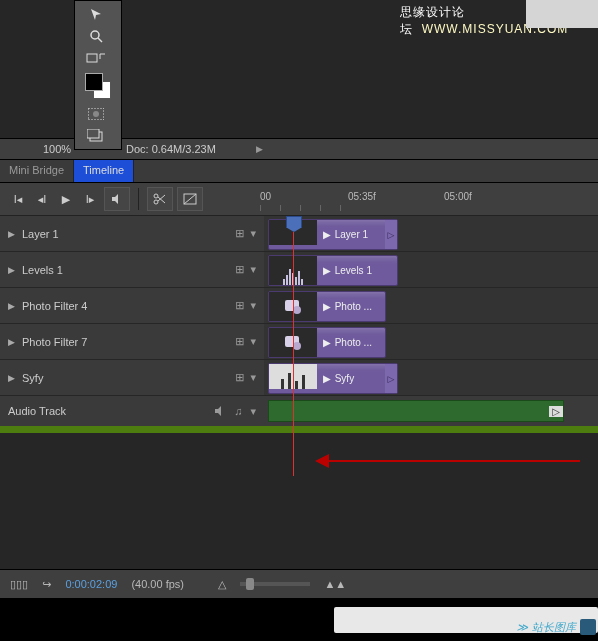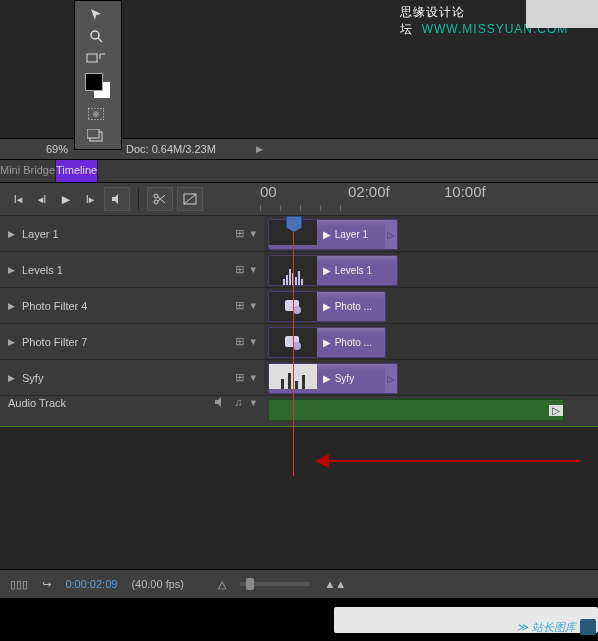--- a/index.html
+++ b/index.html
@@ -105,7 +105,7 @@
           </svg>
         </div>
     </div>
-    <div class="wm-txt"><span>思缘设计论坛</span>&nbsp;&nbsp;<span style="color:#14b8a6">WWW.MISSYUAN.COM</span></div>
+    <div class="wm-txt"><span>思缘设计论坛</span>&nbsp;&nbsp;<span style="color:#fef9c3">WWW.MISSYUAN.COM</span></div>
     <div class="wm-top"></div>
   </div>
 

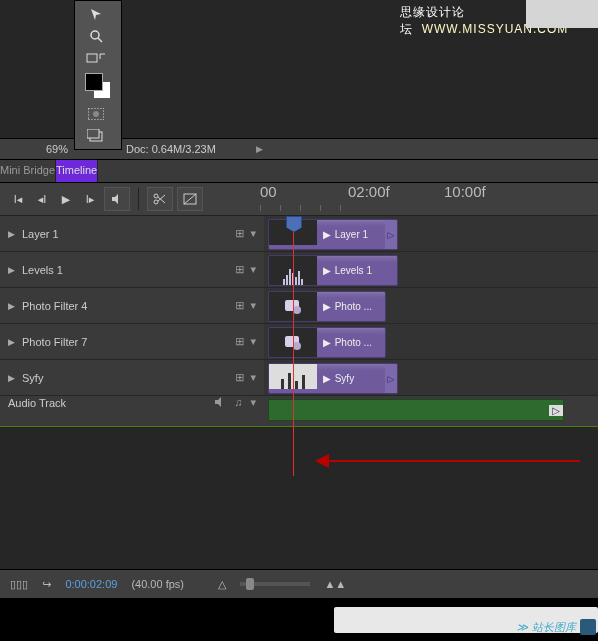--- a/index.html
+++ b/index.html
@@ -110,7 +110,7 @@
   </div>
 
   <div class="status">
-    <div class="zoom">69%</div>
+    <div class="zoom">100%</div>
     <div class="doc">Doc: 0.64M/3.23M</div>
     <div class="tri">▶</div>
   </div>

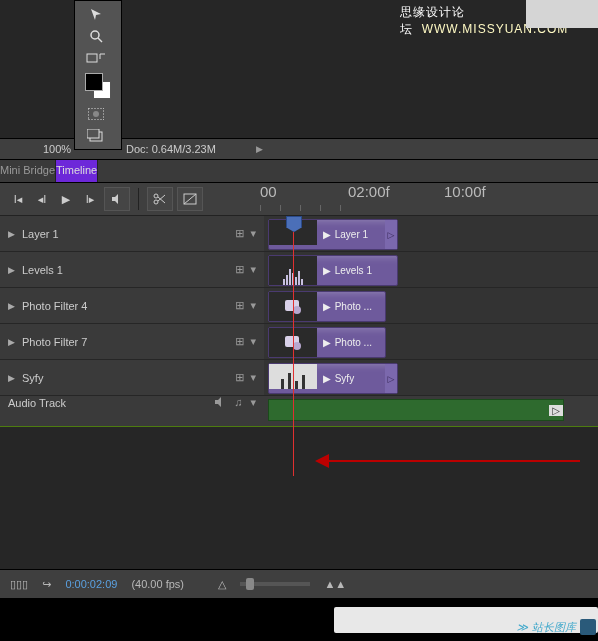--- a/index.html
+++ b/index.html
@@ -17,7 +17,7 @@
 .status .doc{margin-left:24px}
 .status .tri{margin-left:40px;font-size:9px;color:#999}
 .tabs{height:22px;background:#3a3a3a;display:flex;border-bottom:1px solid #000}
-.tab{padding:4px 0;color:#999;border-right:1px solid #222}
+.tab{padding:4px 9px;color:#999;border-right:1px solid #222}
 .tab.active{background:#6d28d9;color:#ddd}
 .timeline-ctrl{height:32px;background:#3f3f3f;display:flex;align-items:center;border-bottom:1px solid #222}
 .tc-left{display:flex;align-items:center;gap:4px;padding:0 8px;width:240px}

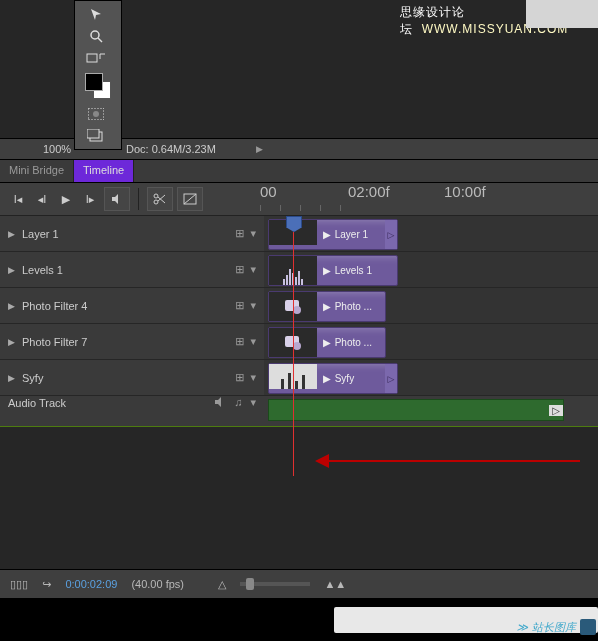--- a/index.html
+++ b/index.html
@@ -18,7 +18,7 @@
 .status .tri{margin-left:40px;font-size:9px;color:#999}
 .tabs{height:22px;background:#3a3a3a;display:flex;border-bottom:1px solid #000}
 .tab{padding:4px 9px;color:#999;border-right:1px solid #222}
-.tab.active{background:#6d28d9;color:#ddd}
+.tab.active{background:#1d4ed8;color:#ddd}
 .timeline-ctrl{height:32px;background:#3f3f3f;display:flex;align-items:center;border-bottom:1px solid #222}
 .tc-left{display:flex;align-items:center;gap:4px;padding:0 8px;width:240px}
 .ibtn{width:20px;height:20px;display:flex;align-items:center;justify-content:center;color:#ccc;cursor:pointer}

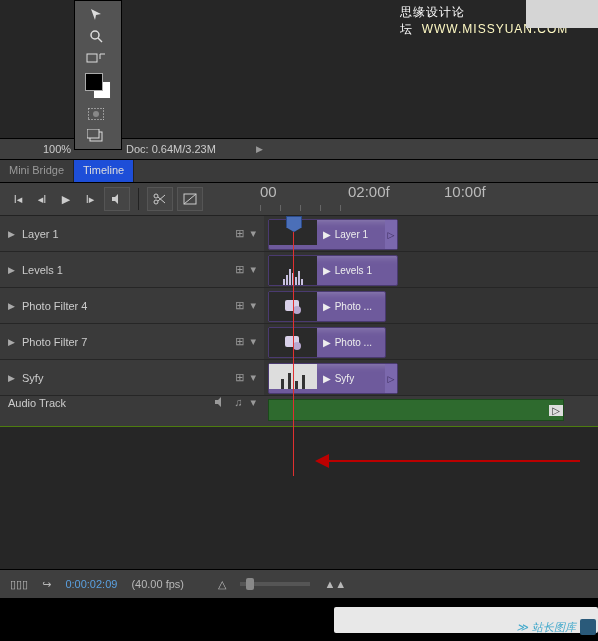--- a/index.html
+++ b/index.html
@@ -25,7 +25,7 @@
 .ibtn.box{border:1px solid #555;background:#454545;width:24px;height:22px}
 .sep{width:1px;height:22px;background:#222;margin:0 4px}
 .ruler{flex:1;position:relative;height:32px;background:#3f3f3f}
-.ruler .lbl{position:absolute;top:0;font-size:15px;color:#bbb}
+.ruler .lbl{position:absolute;top:8px;font-size:10px;color:#bbb}
 .ruler .tick{position:absolute;top:22px;width:1px;height:6px;background:#666}
 .playhead{position:absolute;top:0;z-index:50}
 .ph-handle{width:14px;height:14px;background:#4b6fb8;border:1px solid #2a4a8a;clip-path:polygon(0 0,100% 0,100% 70%,50% 100%,0 70%);position:absolute;left:-7px}

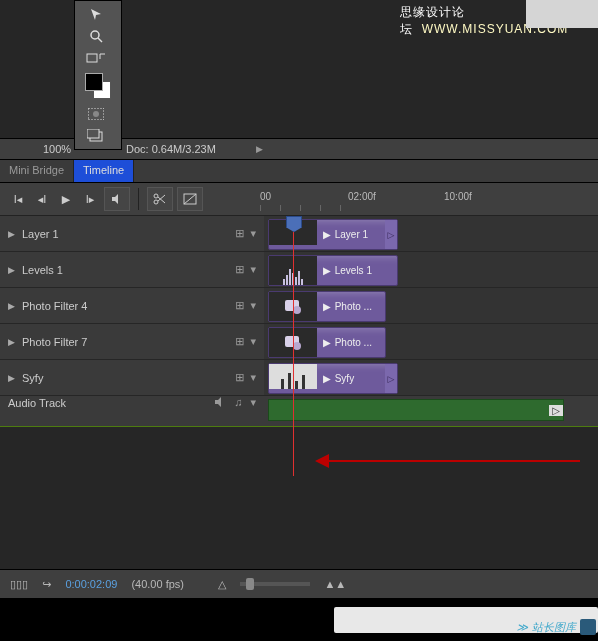--- a/index.html
+++ b/index.html
@@ -148,7 +148,7 @@
     </div>
     <div class="ruler">
       <span class="lbl" style="left:4px">00</span>
-      <span class="lbl" style="left:92px">02:00f</span>
+      <span class="lbl" style="left:92px">05:35f</span>
       <span class="lbl" style="left:188px">10:00f</span>
       <div class="tick" style="left:4px"></div>
         <div class="tick" style="left:24px"></div>

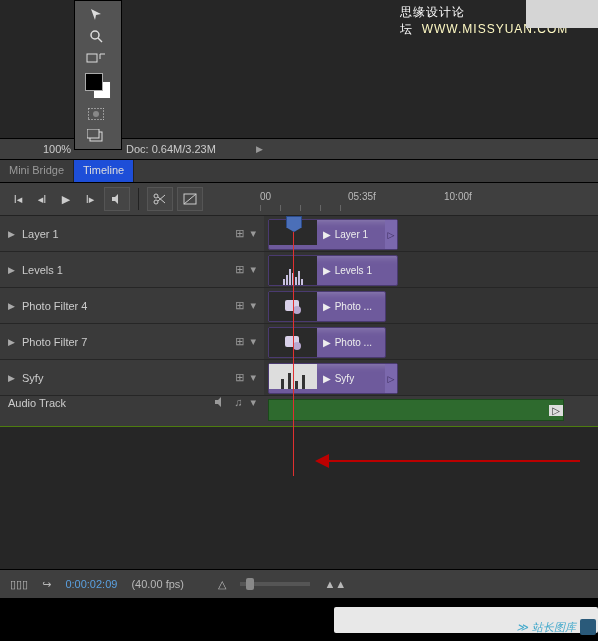--- a/index.html
+++ b/index.html
@@ -149,7 +149,7 @@
     <div class="ruler">
       <span class="lbl" style="left:4px">00</span>
       <span class="lbl" style="left:92px">05:35f</span>
-      <span class="lbl" style="left:188px">10:00f</span>
+      <span class="lbl" style="left:188px">05:00f</span>
       <div class="tick" style="left:4px"></div>
         <div class="tick" style="left:24px"></div>
         <div class="tick" style="left:44px"></div>

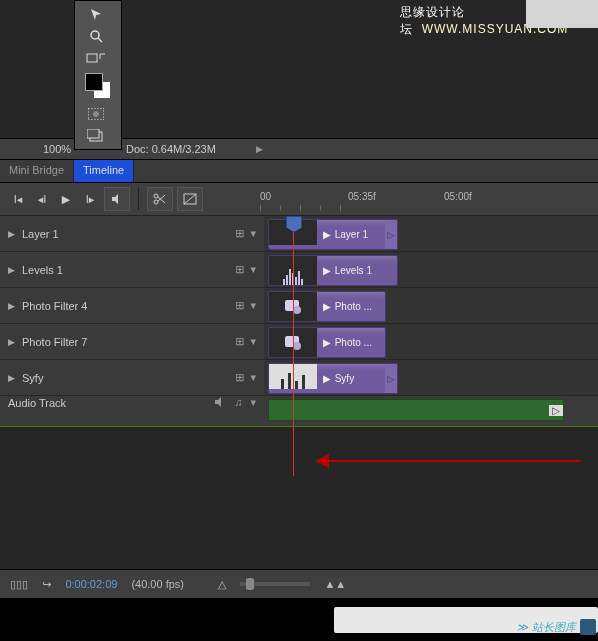--- a/index.html
+++ b/index.html
@@ -41,7 +41,7 @@
 .clip .thumb{width:48px;background:#2a2a2a;display:flex;align-items:center;justify-content:center}
 .clip .cbody{flex:1;display:flex;align-items:center;padding:0 6px;color:#eee;font-size:10px;gap:4px}
 .clip .end{width:12px;display:flex;align-items:center;justify-content:center;background:#7b68ad;color:#3a2a5a;font-size:9px}
-.audio-row{height:30px;display:flex;align-items:flex-start;border-bottom:1px solid #4d7c0f}
+.audio-row{height:30px;display:flex;align-items:center;border-bottom:7px solid #4d7c0f}
 .audio-hdr{width:248px;display:flex;align-items:center;padding:0 8px;color:#ccc}
 .audio-hdr .icons{margin-left:auto;display:flex;gap:8px;color:#999}
 .audio-lane{flex:1;position:relative;padding:3px 0}

